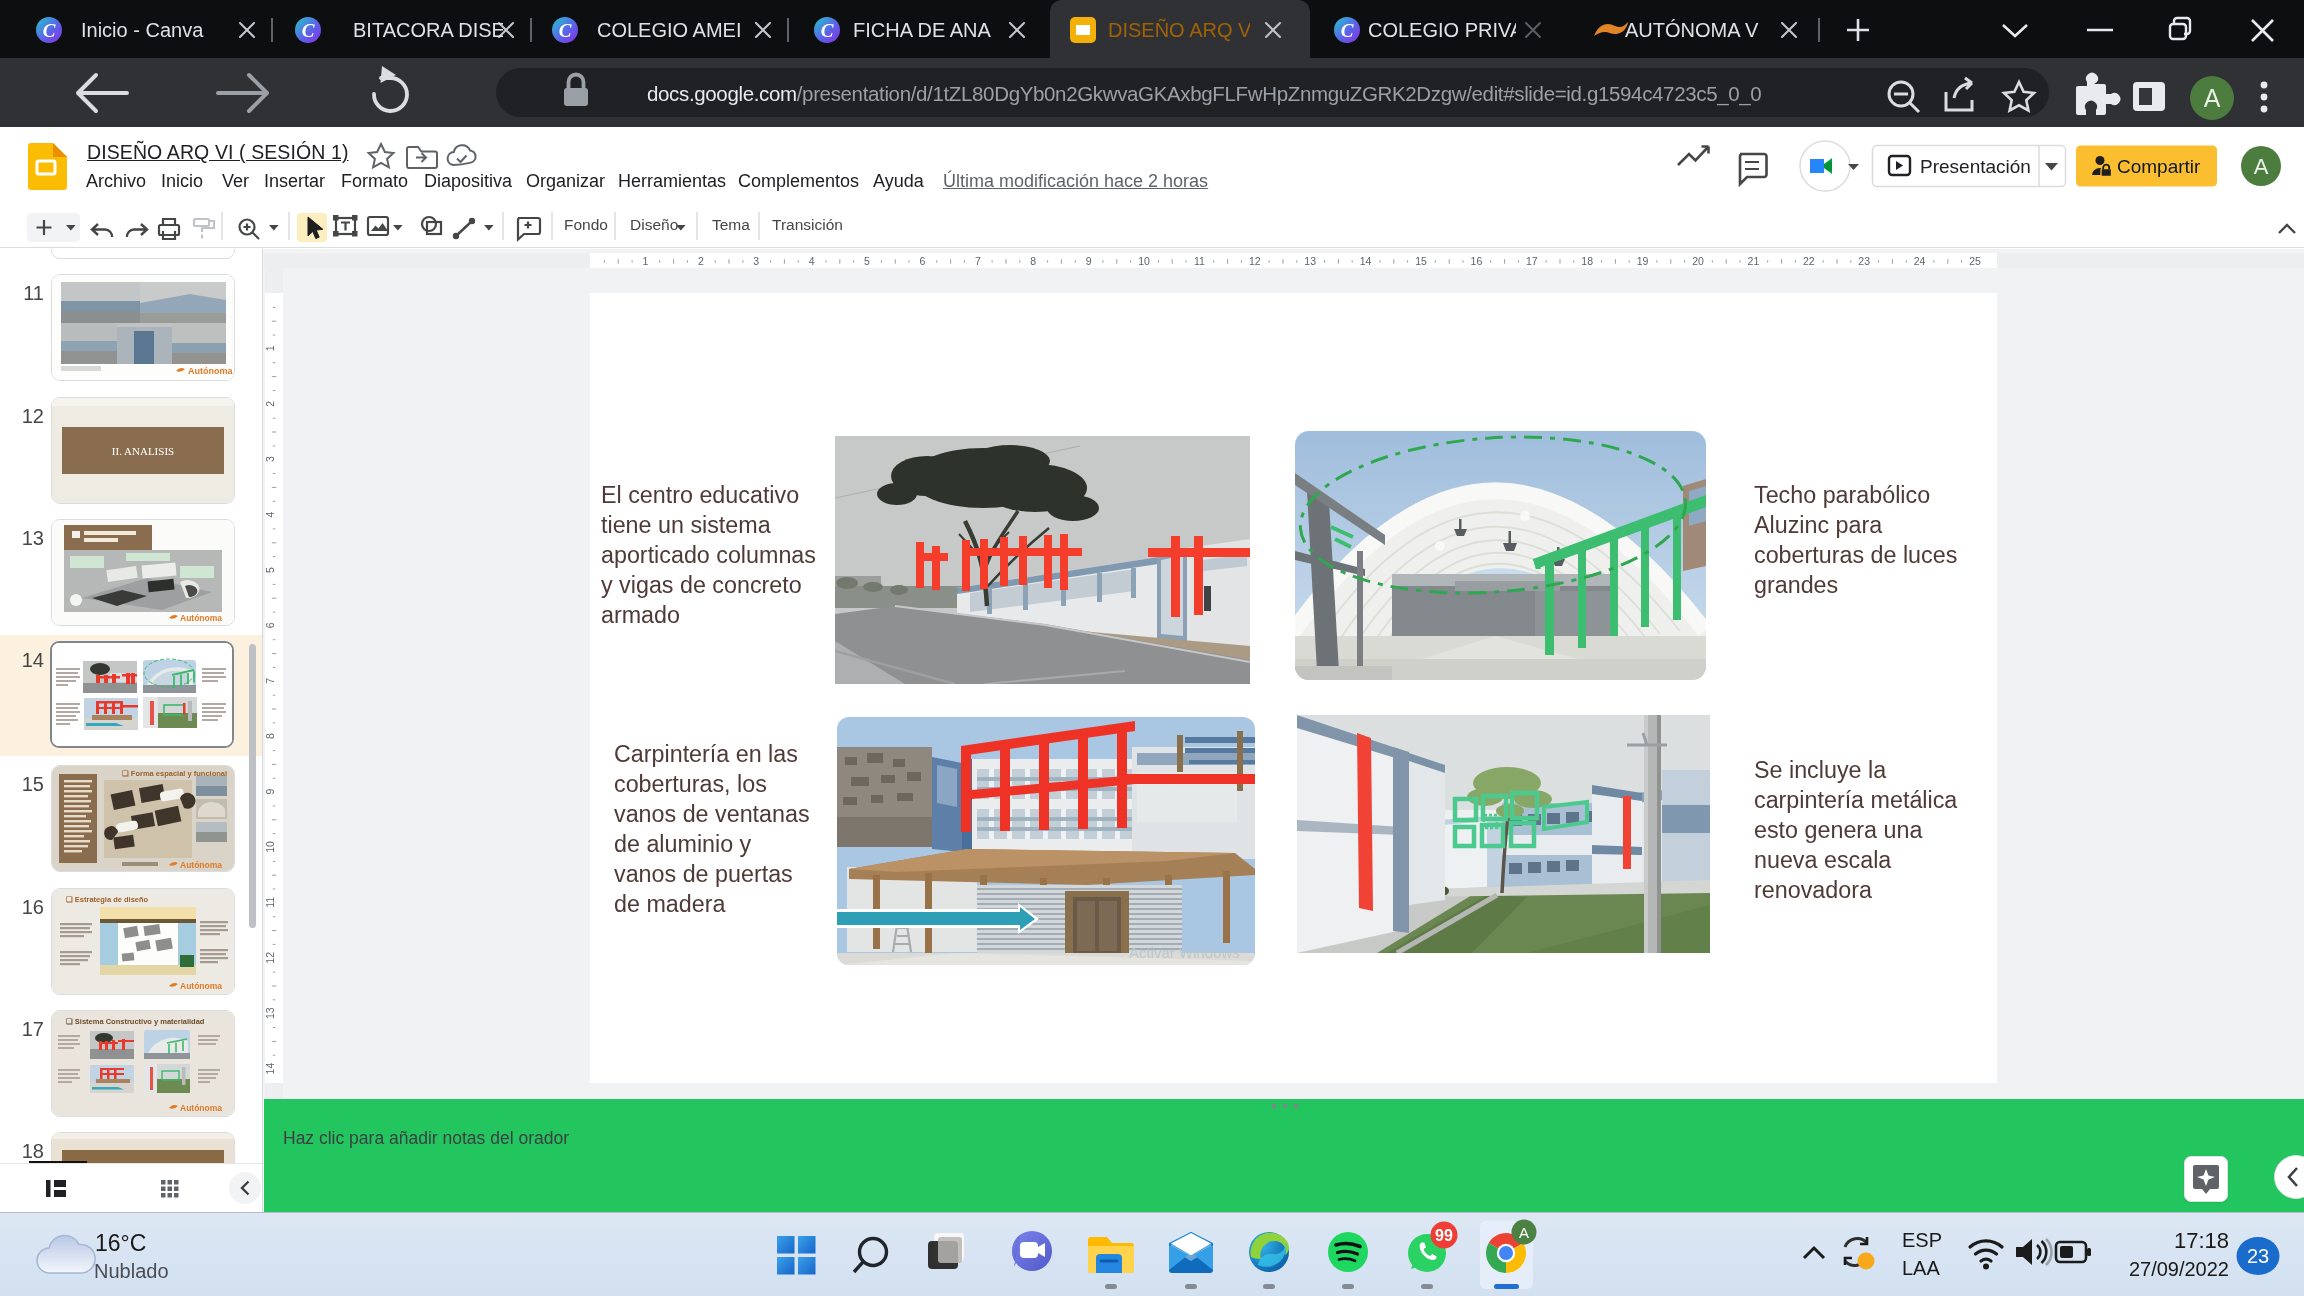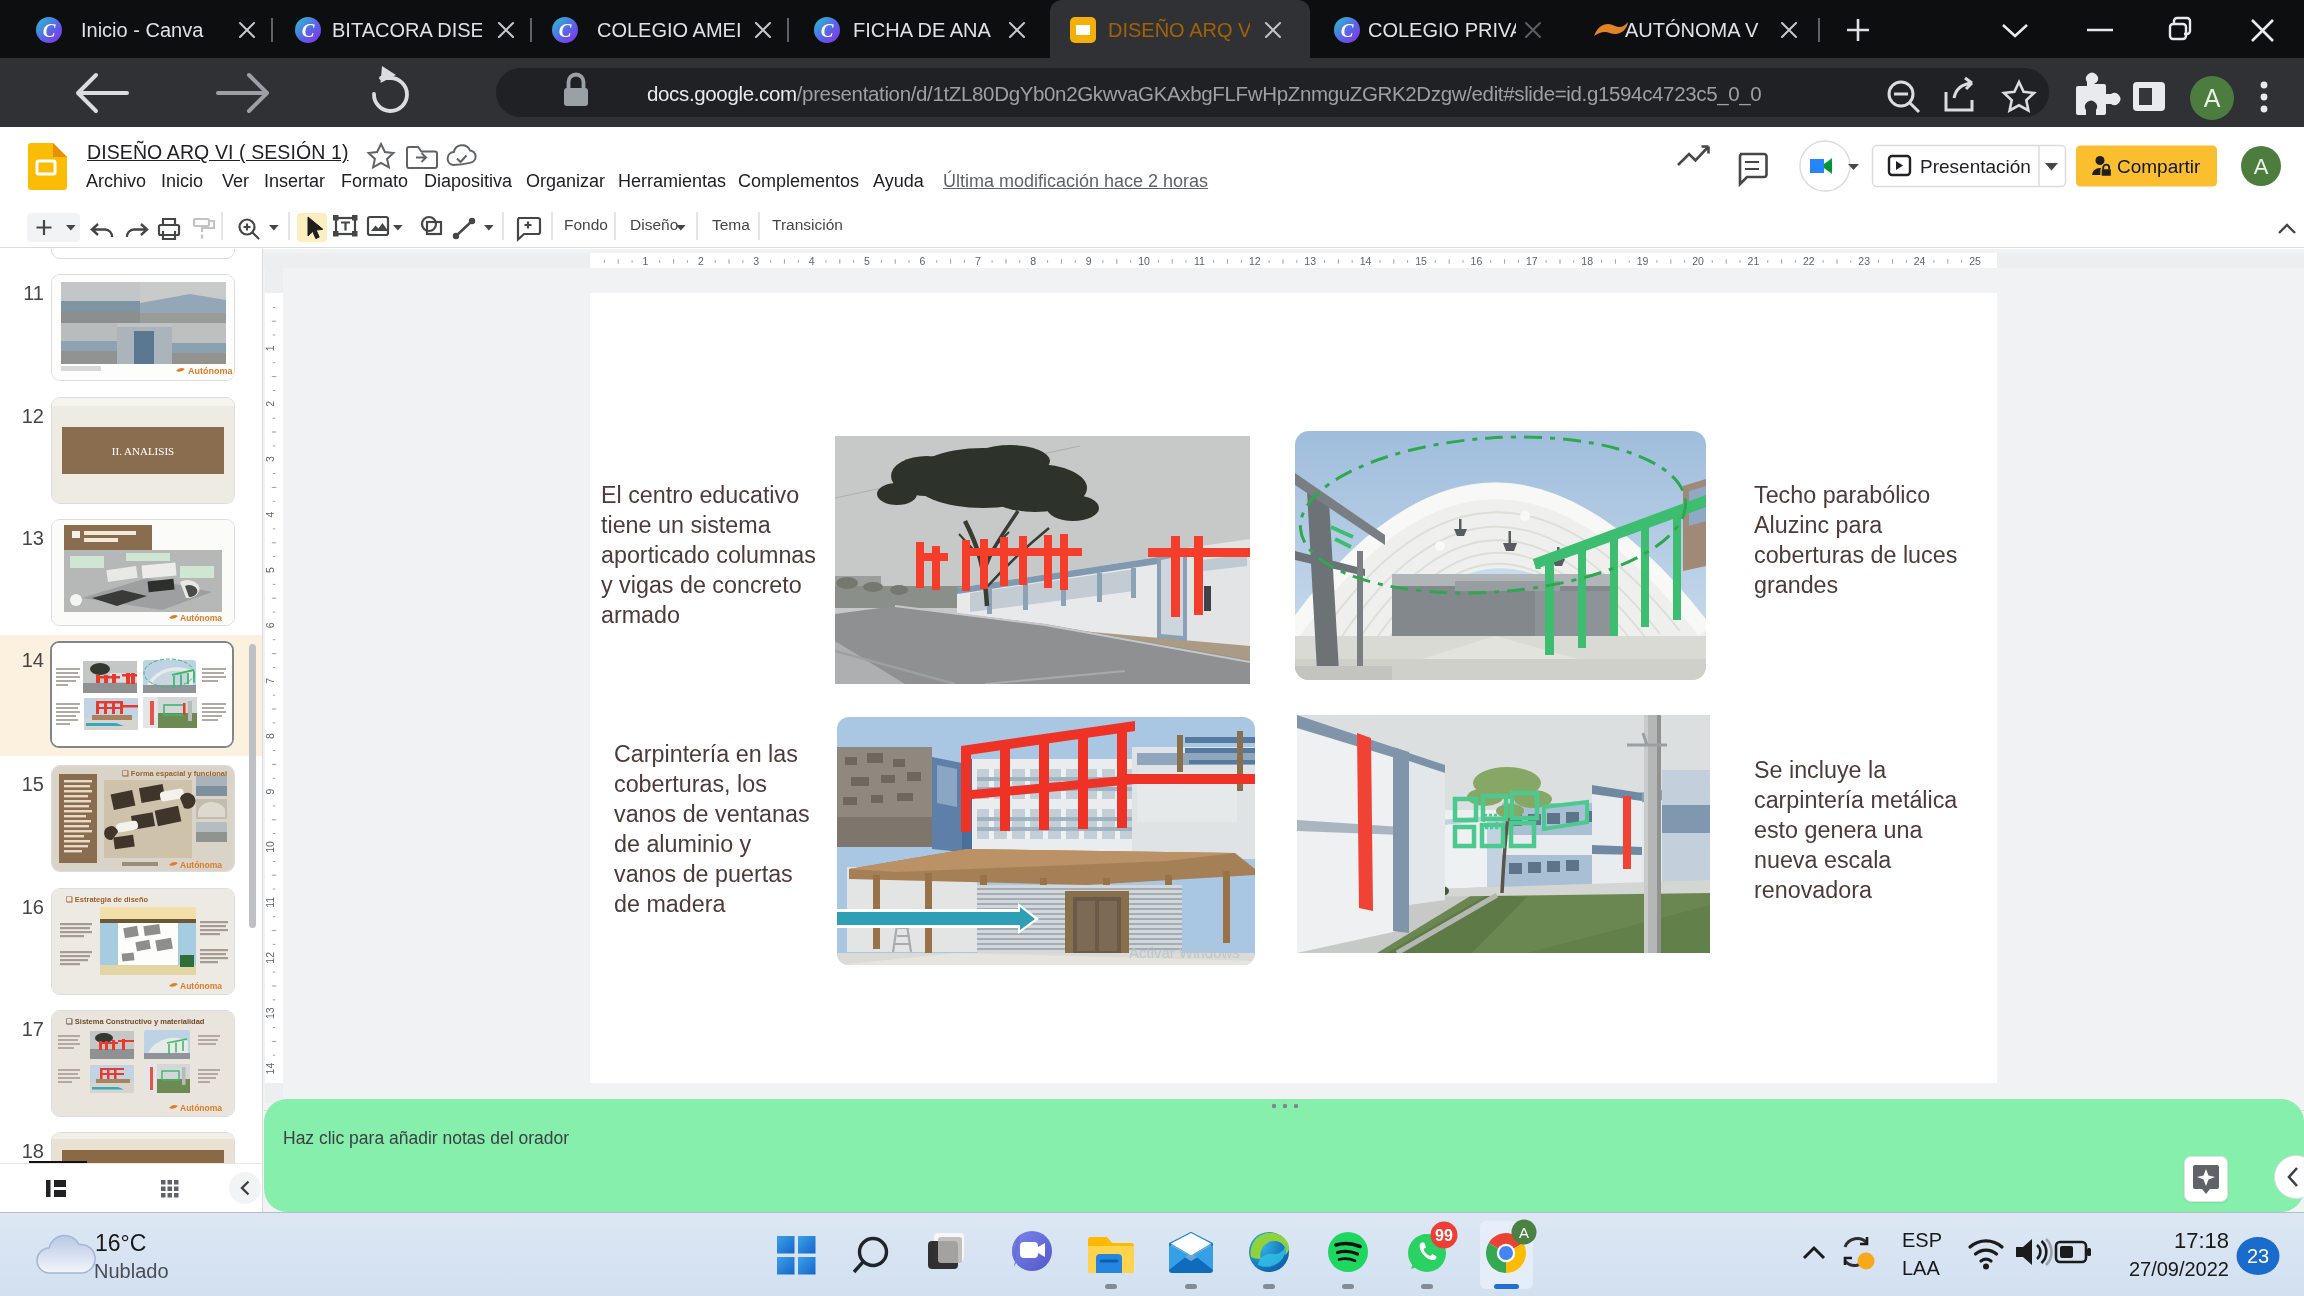--- a/index.html
+++ b/index.html
@@ -109,7 +109,7 @@
       <path d="M216 23 l14 14 M230 23 l-14 14" stroke="#bfc1c5" stroke-width="2.1" stroke-linecap="round"></path>
     </svg>
     <div class="tab" style="left:81px;width:150px;">Inicio - Canva</div>
-    <div class="tab" style="left:332px;width:150px;">BITACORA DISE</div>
+    <div class="tab" style="left:353px;width:150px;">BITACORA DISE</div>
     <div class="tab" style="left:597px;width:148px;">COLEGIO AMEI</div>
     <div class="tab" style="left:853px;width:148px;">FICHA DE ANA</div>
     <div class="tab" style="left:1108px;width:142px;color:#a16207;">DISEÑO ARQ V</div>

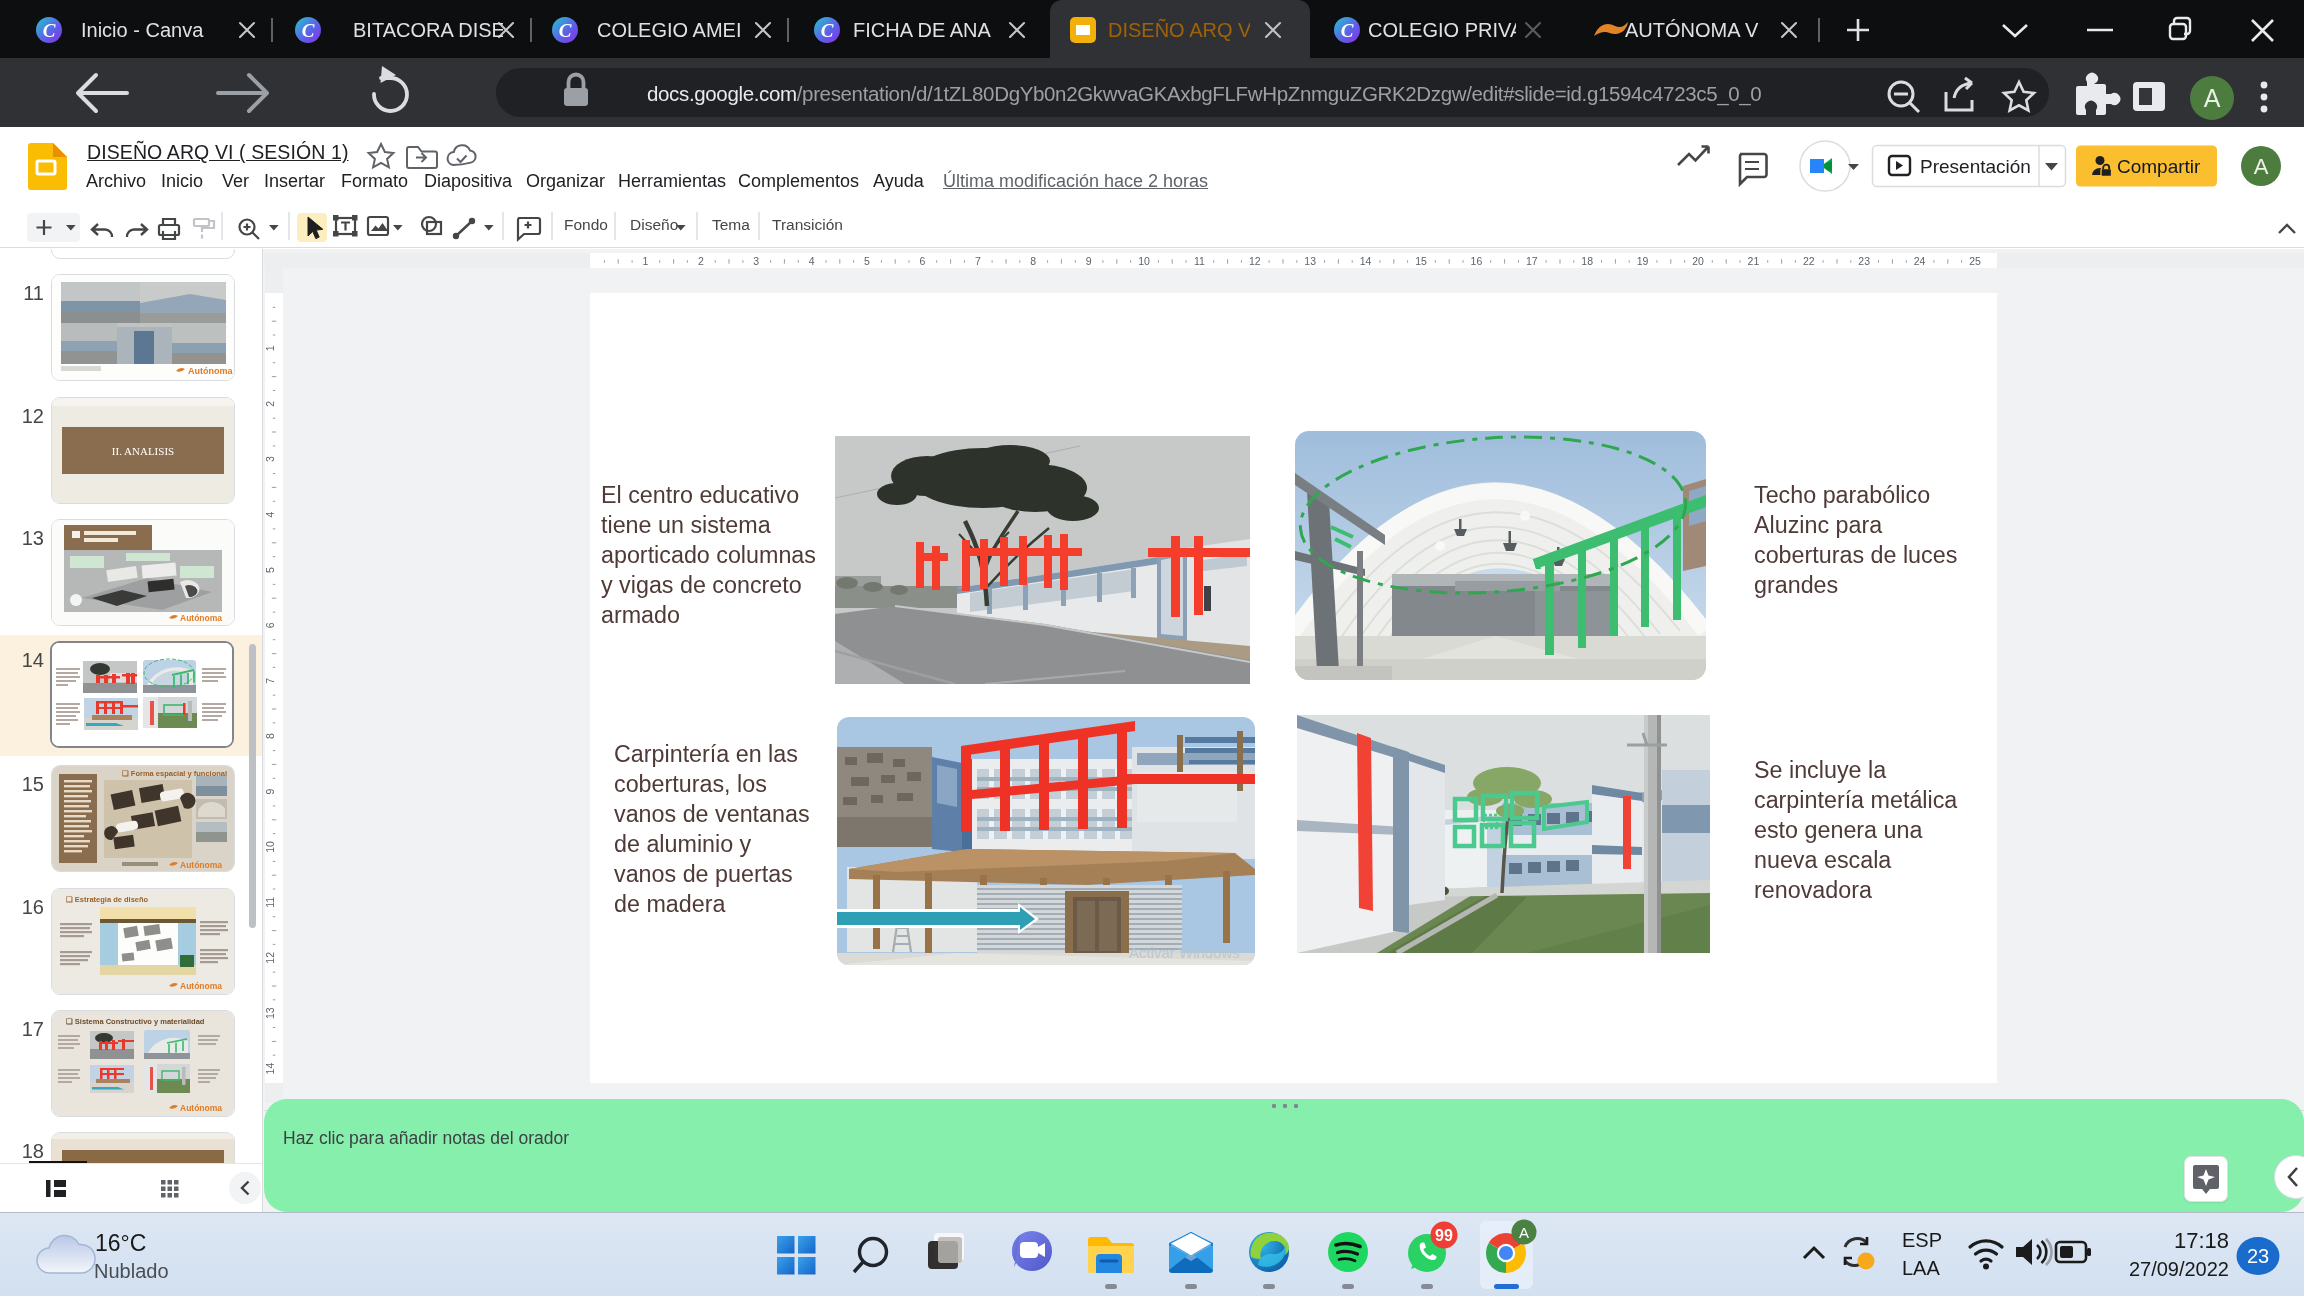--- a/index.html
+++ b/index.html
@@ -44,7 +44,7 @@
 
   
   #notesdiv { position:absolute; left:264px; top:861px; width:2040px; height:1px; background:#d8dadd; }
-  #notes { position:absolute; left:264px; top:850px; width:2040px; height:113px; background:#86efac;border-radius:23px; }
+  #notes { position:absolute; left:264px; top:850px; width:2040px; height:113px; background:#22c55e; }
   #notes .ph { position:absolute; left:19px; top:29px; font-size:17.5px; color:#3c4043; }
 
   

